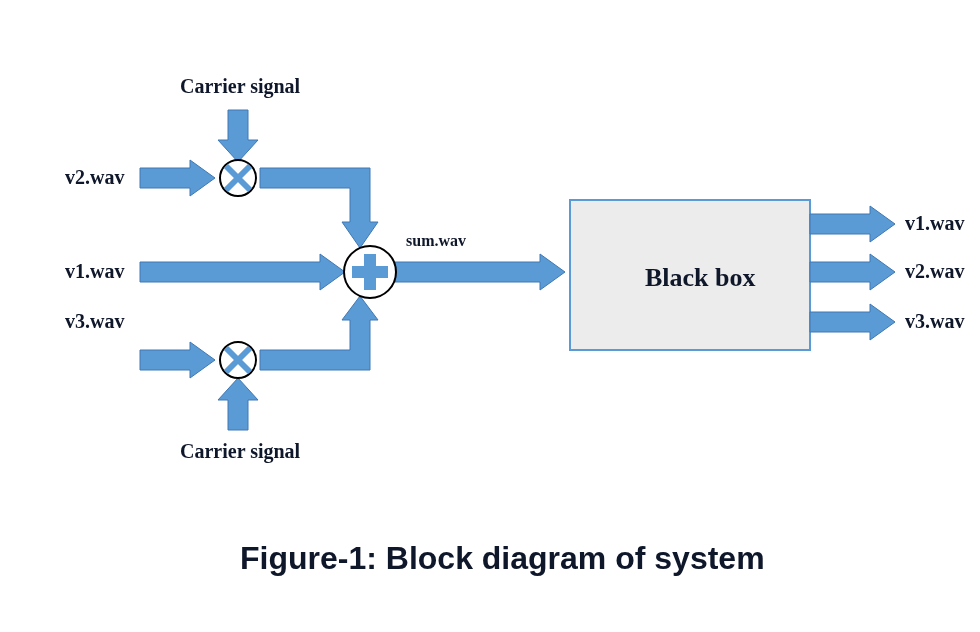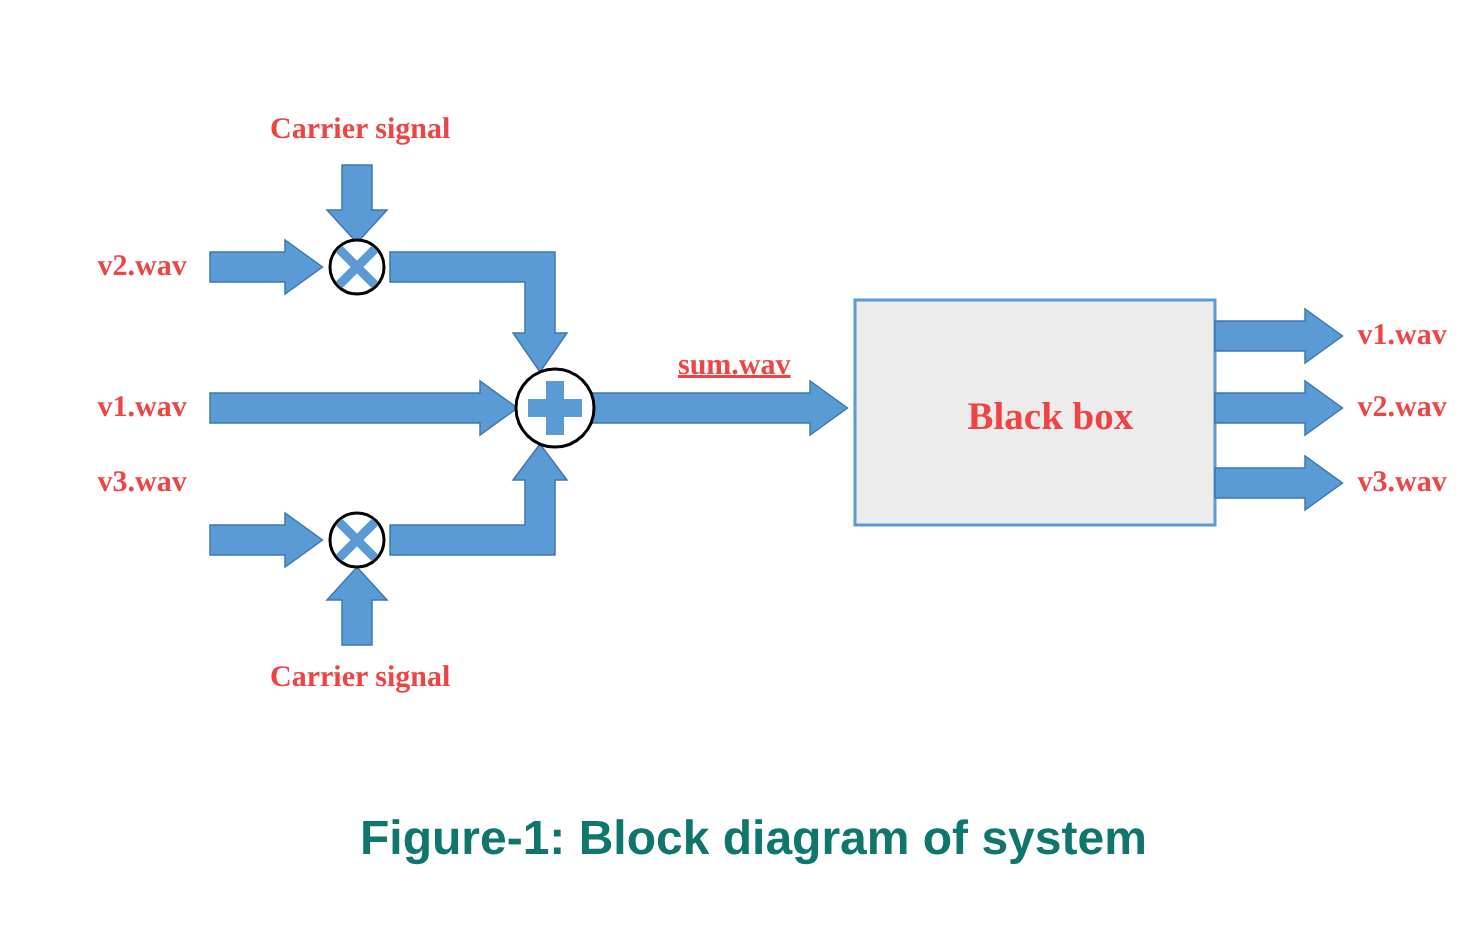--- a/index.html
+++ b/index.html
@@ -18,7 +18,7 @@
   .label {
     position: absolute;
     font-weight: bold;
-    color: #ef4444;
+    color: #0f172a;
     white-space: nowrap;
   }
   .caption {

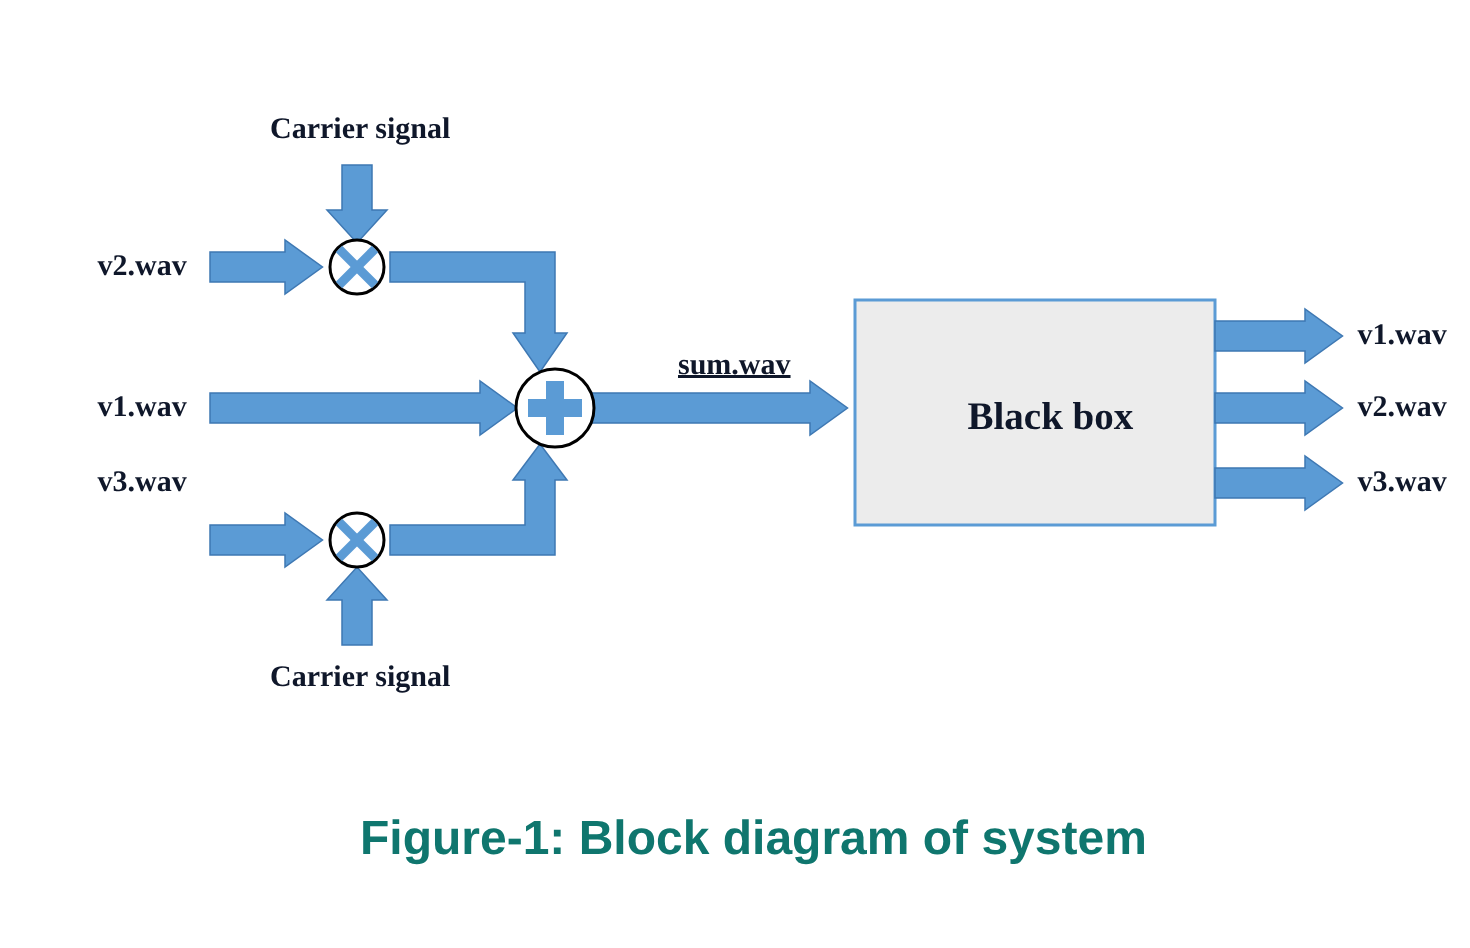--- a/index.html
+++ b/index.html
@@ -111,7 +111,7 @@
 
 <div class="label" style="left:180px; top:440px; font-size:20px;">Carrier signal</div>
 
-<div class="label" style="left:452px; top:232px; font-size:20px;text-decoration:underline;">sum.wav</div>
+<div class="label" style="left:406px; top:232px; font-size:16px;">sum.wav</div>
 
 <div class="label" style="left:645px; top:263px; font-size:26px;">Black box</div>
 

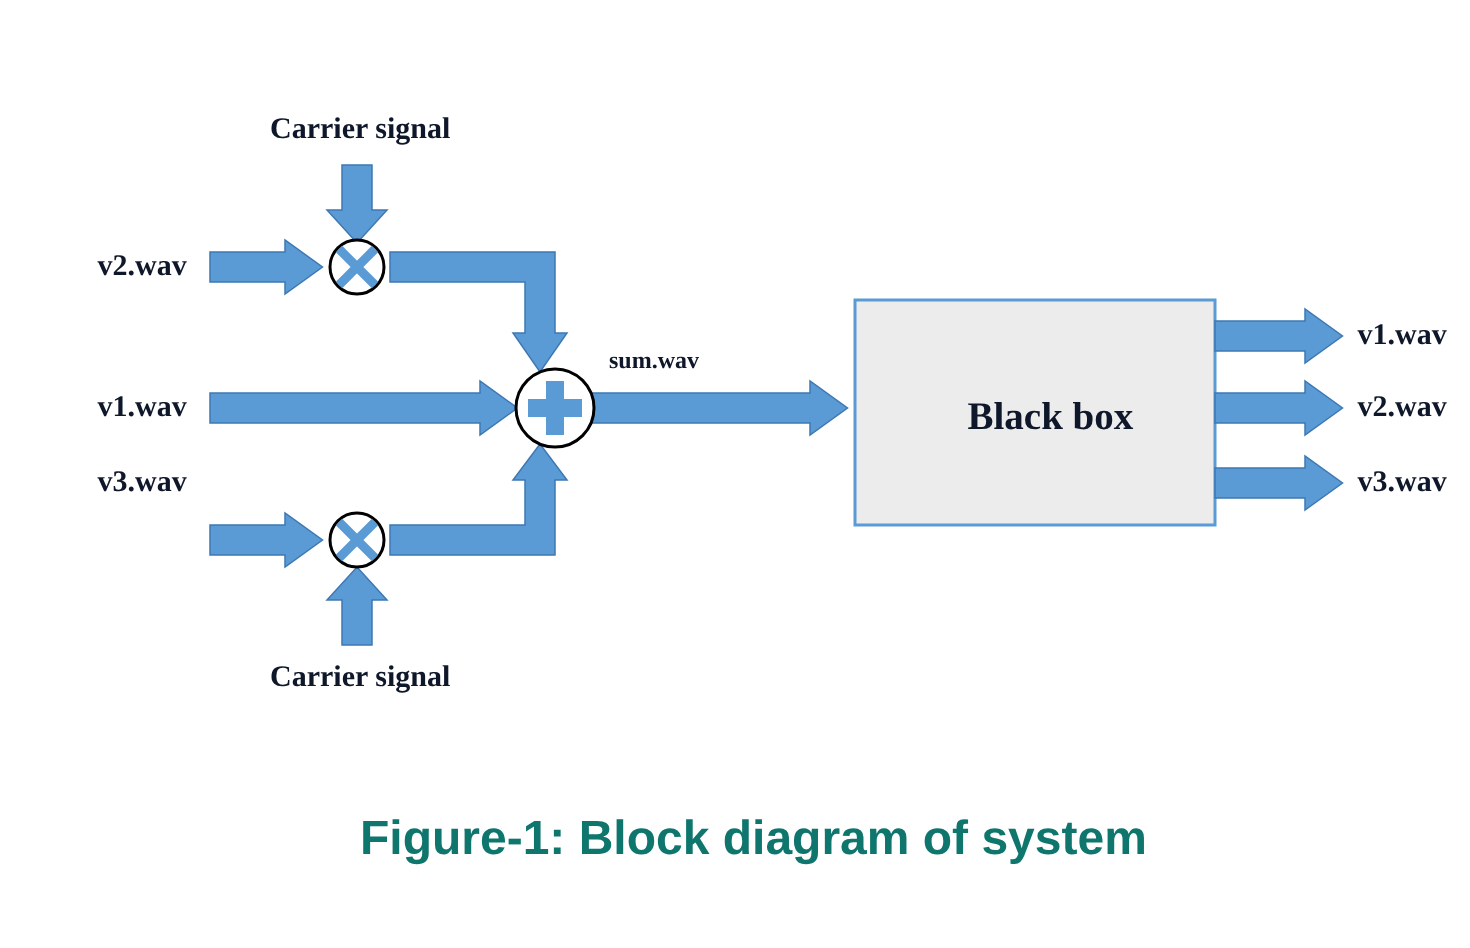--- a/index.html
+++ b/index.html
@@ -25,7 +25,7 @@
     position: absolute;
     font-family: Arial, Helvetica, sans-serif;
     font-weight: 800;
-    color: #0f766e;
+    color: #0f172a;
     white-space: nowrap;
   }
   svg { position: absolute; top: 0; left: 0; }

